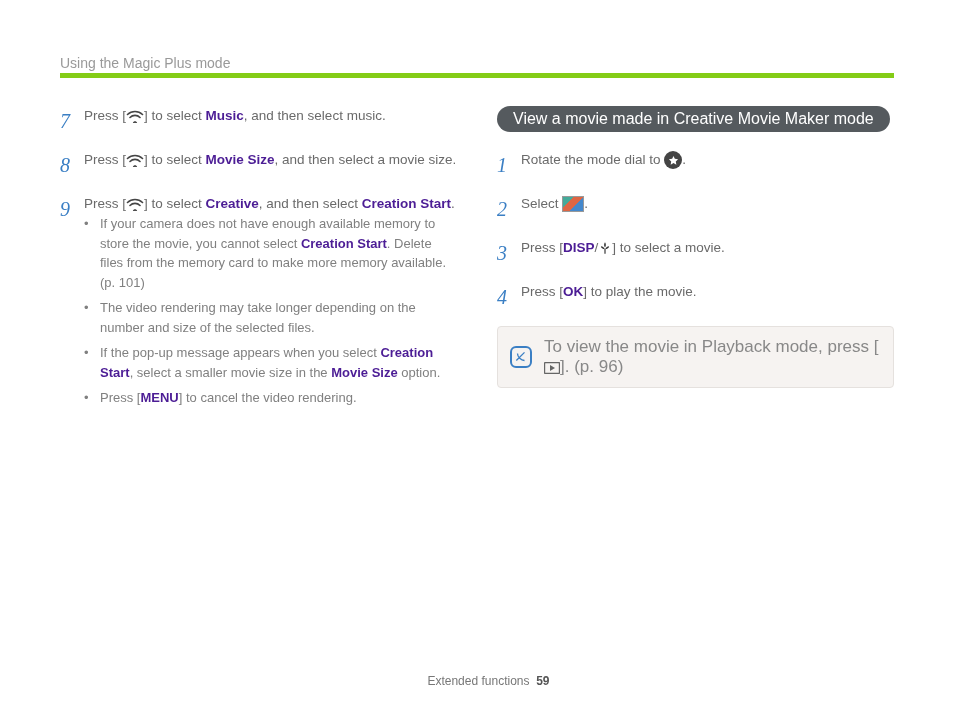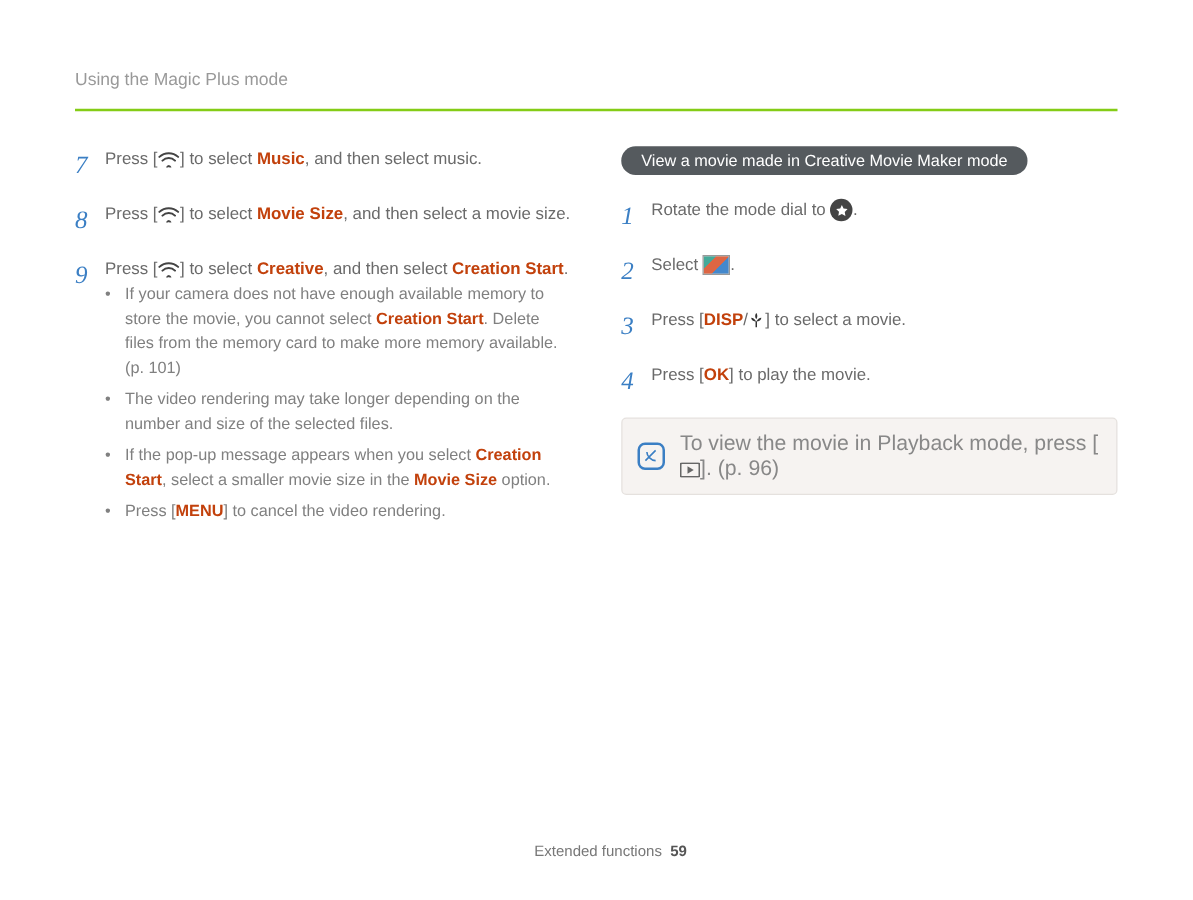--- a/index.html
+++ b/index.html
@@ -16,8 +16,8 @@
     font-size: 14px;
     color: #999;
     font-weight: 300;
-    border-bottom: 2px solid #84cc16;
-    padding-bottom: 16px;
+    border-bottom: 5px solid #84cc16;
+    padding-bottom: 2px;
     margin-bottom: 28px;
     font-family: Arial, sans-serif;
   }

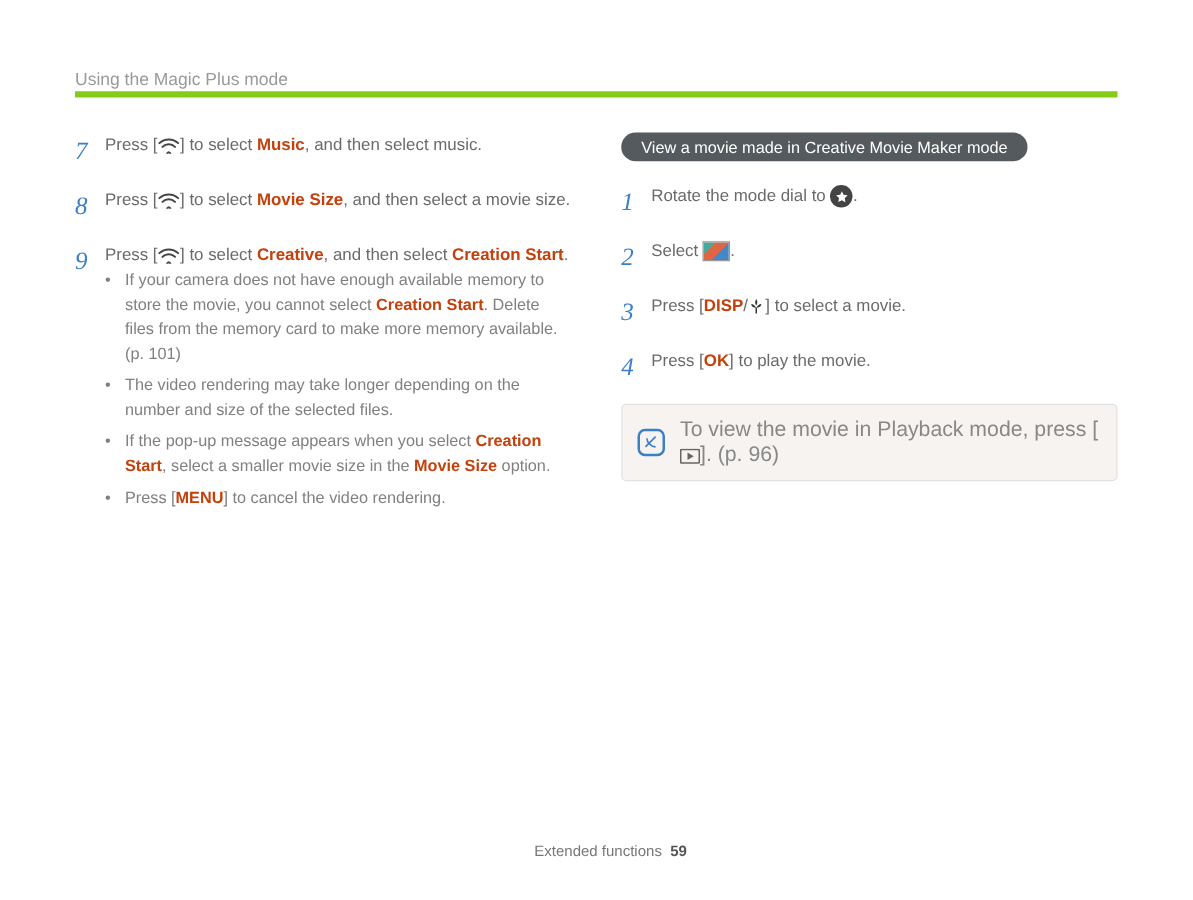--- a/index.html
+++ b/index.html
@@ -45,7 +45,7 @@
     min-width: 14px;
   }
   .step-body { flex: 1; }
-  .bold { font-weight: bold; color: #c2410c; }
+  .bold { font-weight: bold; color: #4c1d95; }
   .wifi-icon, .inline-icon {
     display: inline-flex;
     align-items: center;

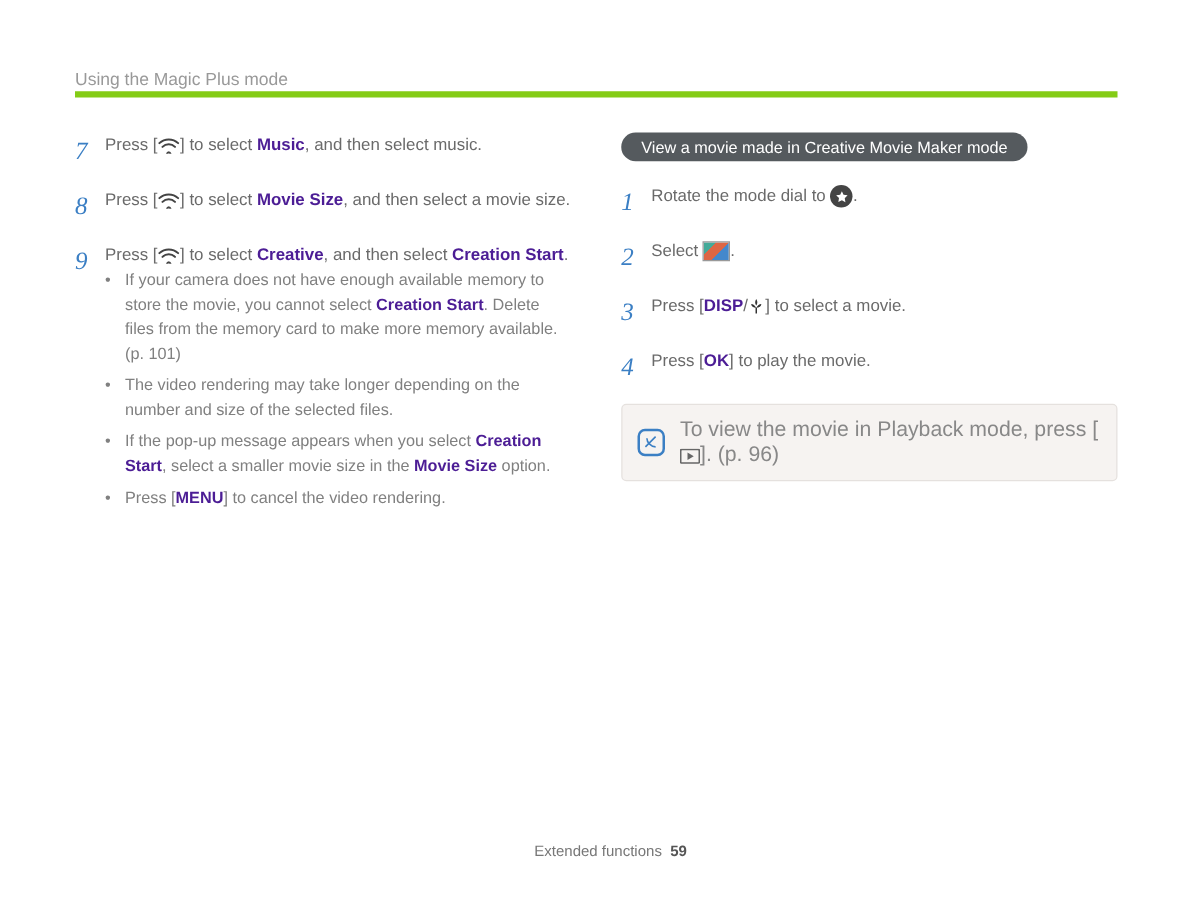--- a/index.html
+++ b/index.html
@@ -70,7 +70,7 @@
   .pill {
     background: #555a5e;
     color: #fff;
-    font-size: 13px;
+    font-size: 16px;
     padding: 4px 16px;
     border-radius: 999px;
     display: inline-block;

